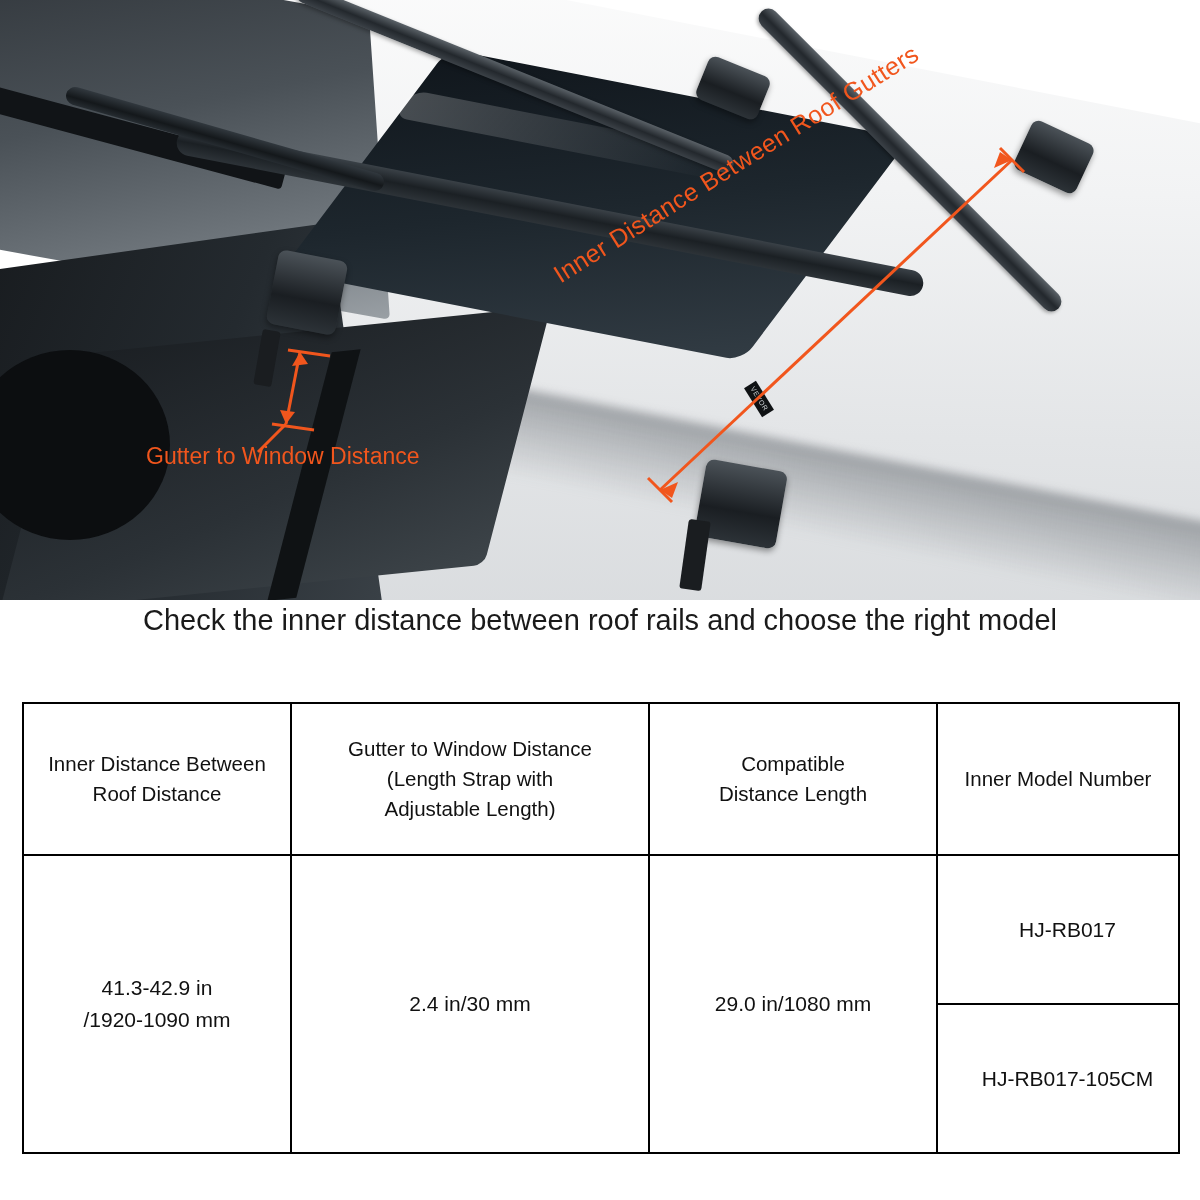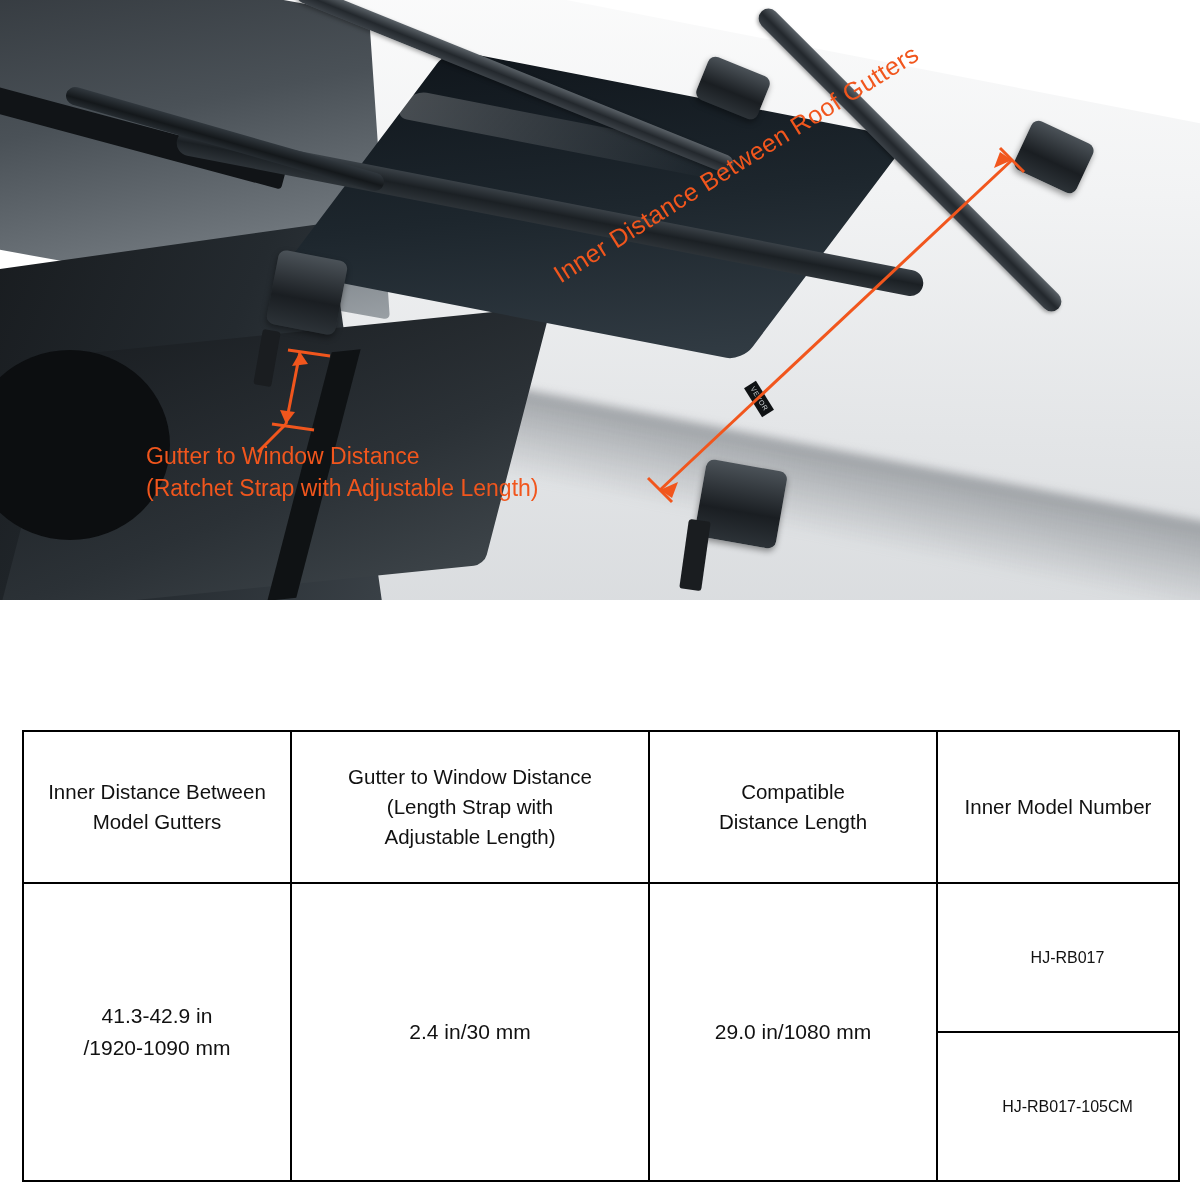--- a/index.html
+++ b/index.html
@@ -368,7 +368,6 @@
 
     <div class="annot-text" id="gutter-label">
       <div>Gutter to Window Distance</div>
-      <div>(Ratchet Strap with Adjustable Length)</div>
     </div>
   </div>
 

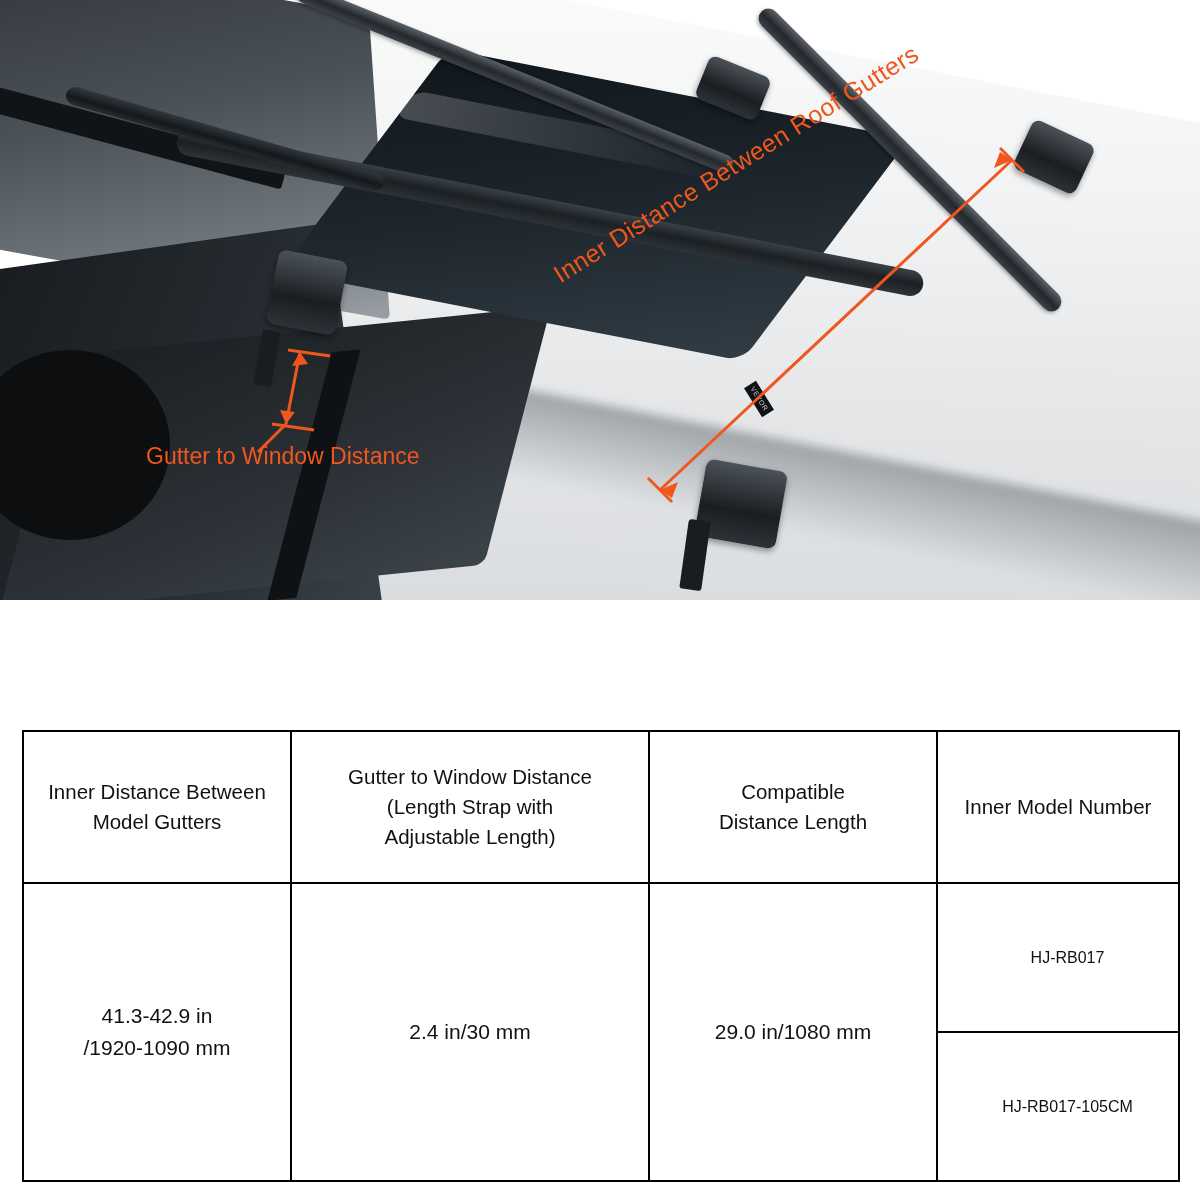--- a/index.html
+++ b/index.html
@@ -371,6 +371,7 @@
     </div>
   </div>
 
+  <div id="caption">Check the inner distance between roof rails and choose the right model</div>
 
   <table id="spec-table">
     <colgroup>

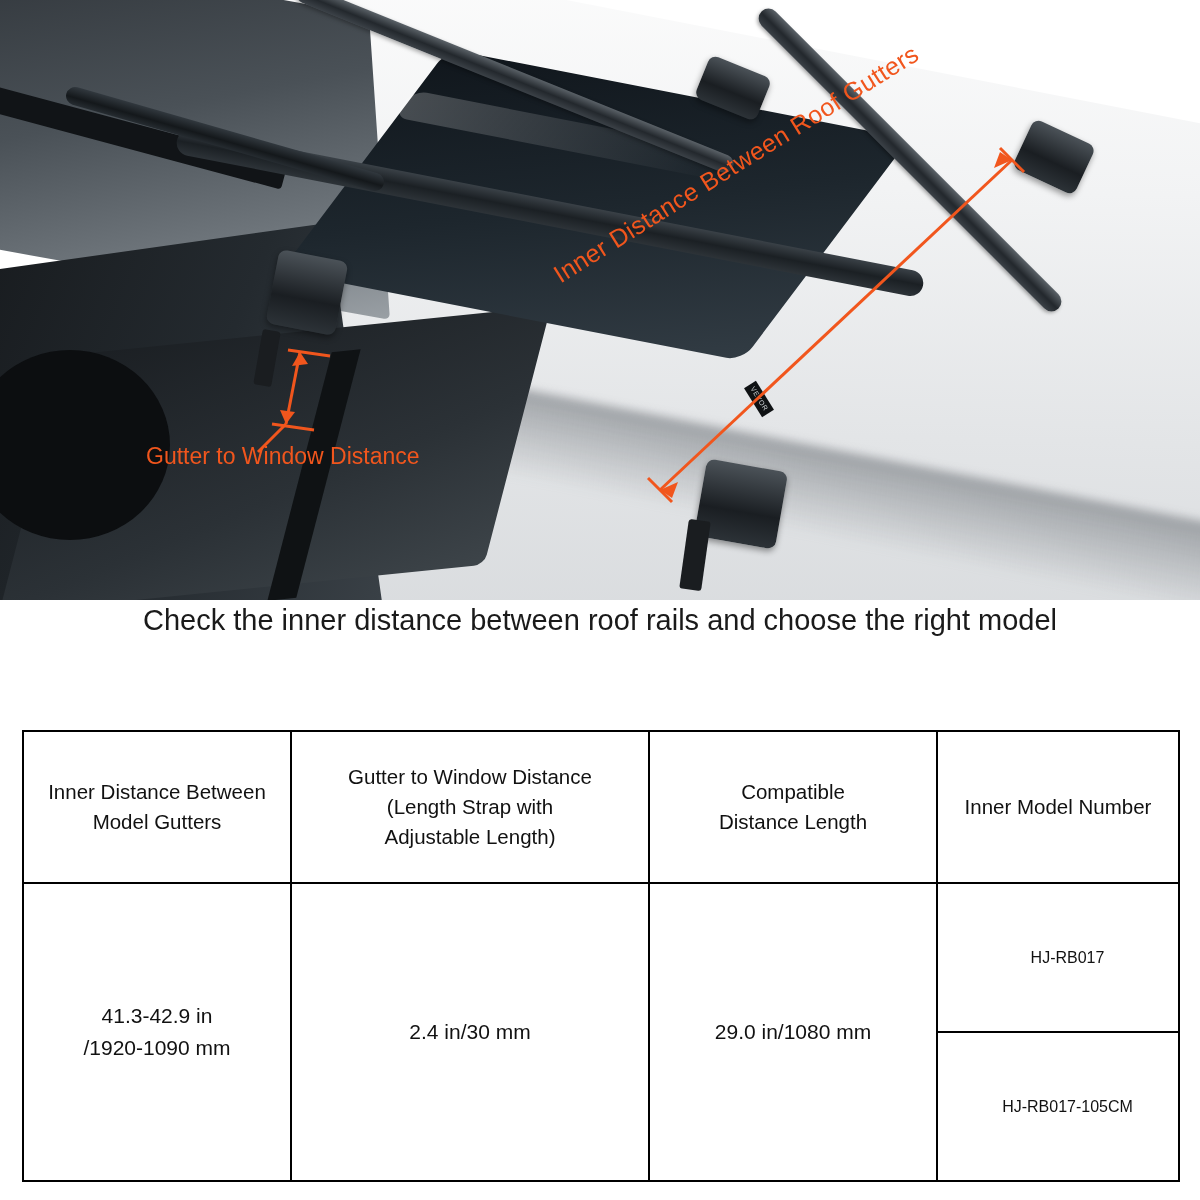--- a/index.html
+++ b/index.html
@@ -271,7 +271,6 @@
     width: 1156px;
     border-collapse: collapse;
     table-layout: fixed;
-    margin-top: 28px;
   }
   #spec-table td, #spec-table th {
     border: 2px solid #000000;

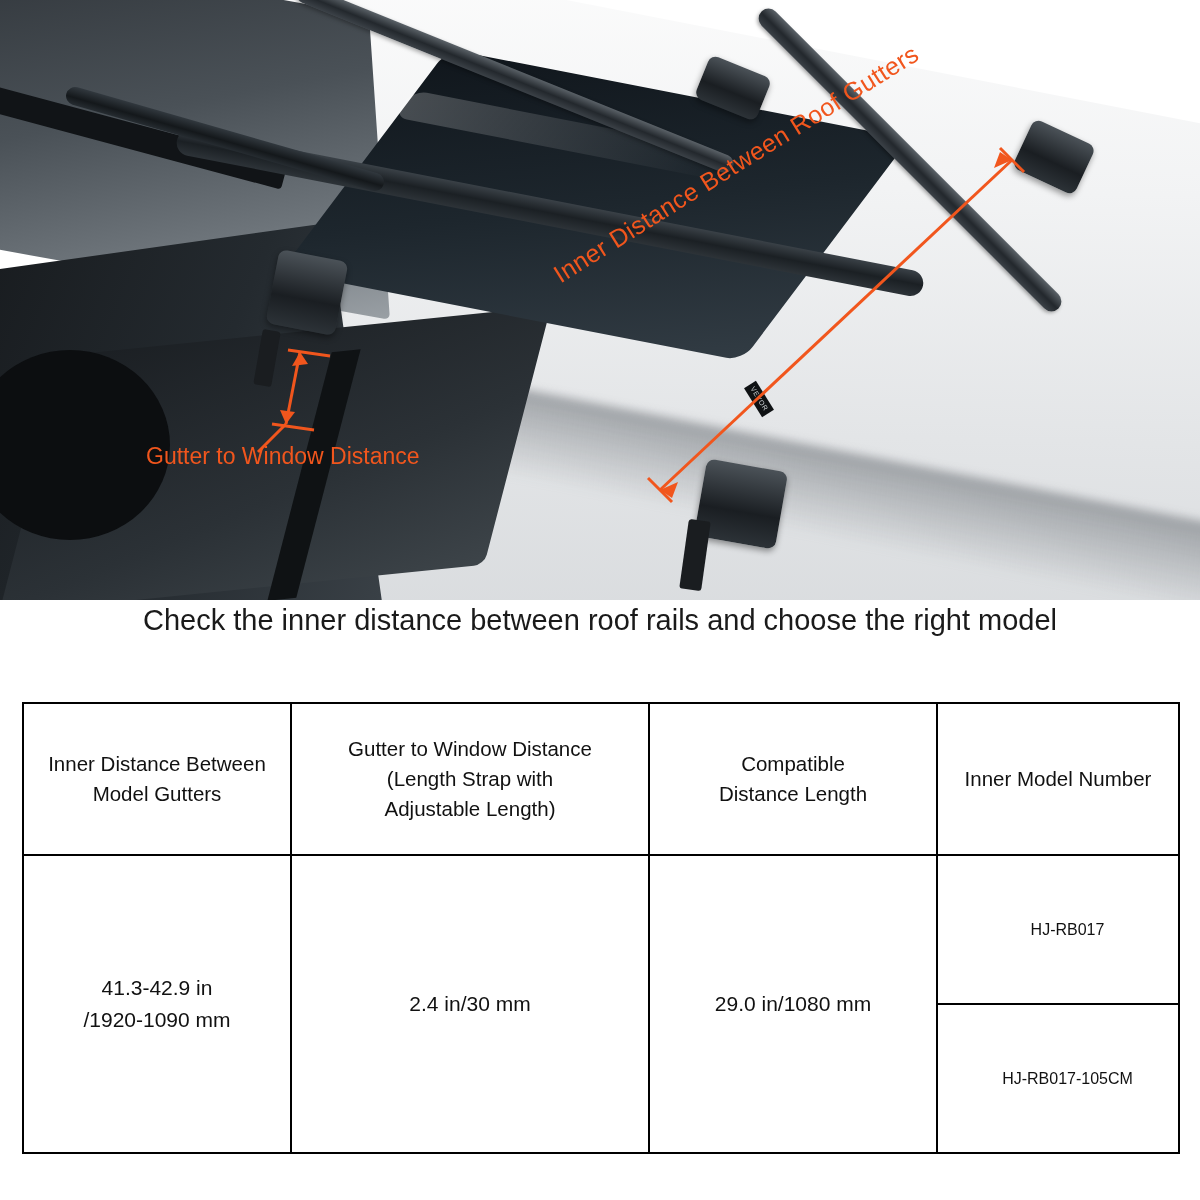--- a/index.html
+++ b/index.html
@@ -383,7 +383,7 @@
       <tr>
         <td class="hdr-left">
           <div>Inner Distance Between</div>
-          <div>Model Gutters</div>
+          <div>Roof Distance</div>
         </td>
         <td>
           <div>Gutter to Window Distance</div>

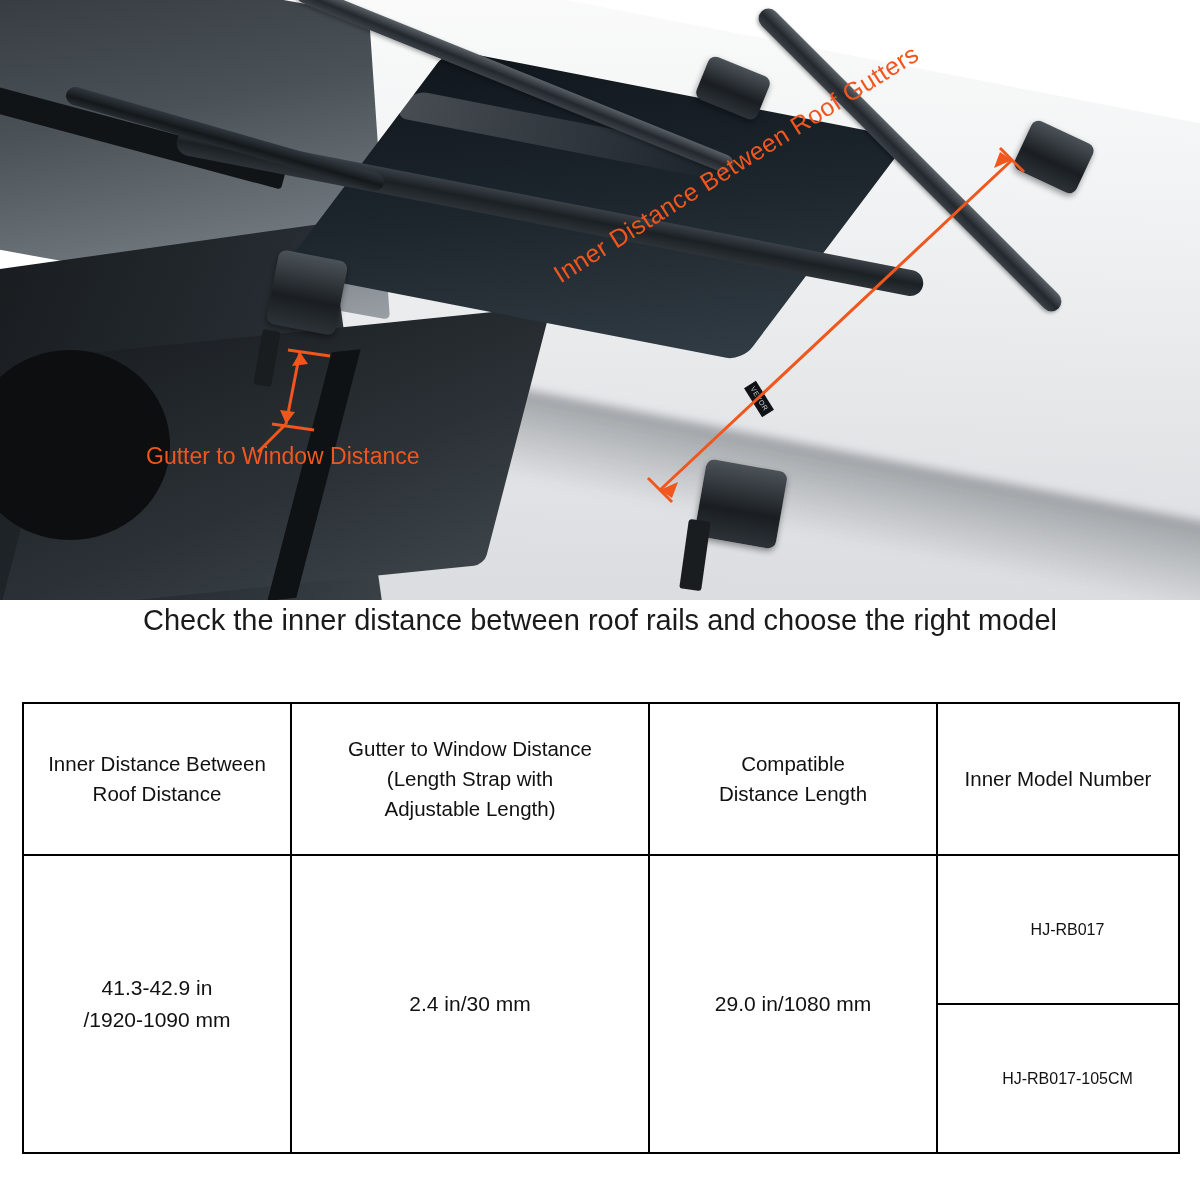--- a/index.html
+++ b/index.html
@@ -300,7 +300,7 @@
     border-radius: 14px;
   }
   .cell-model {
-    font-size: 16px;
+    font-size: 21px;
     font-weight: bold;
     height: 145px;
     padding-left: 20px;

